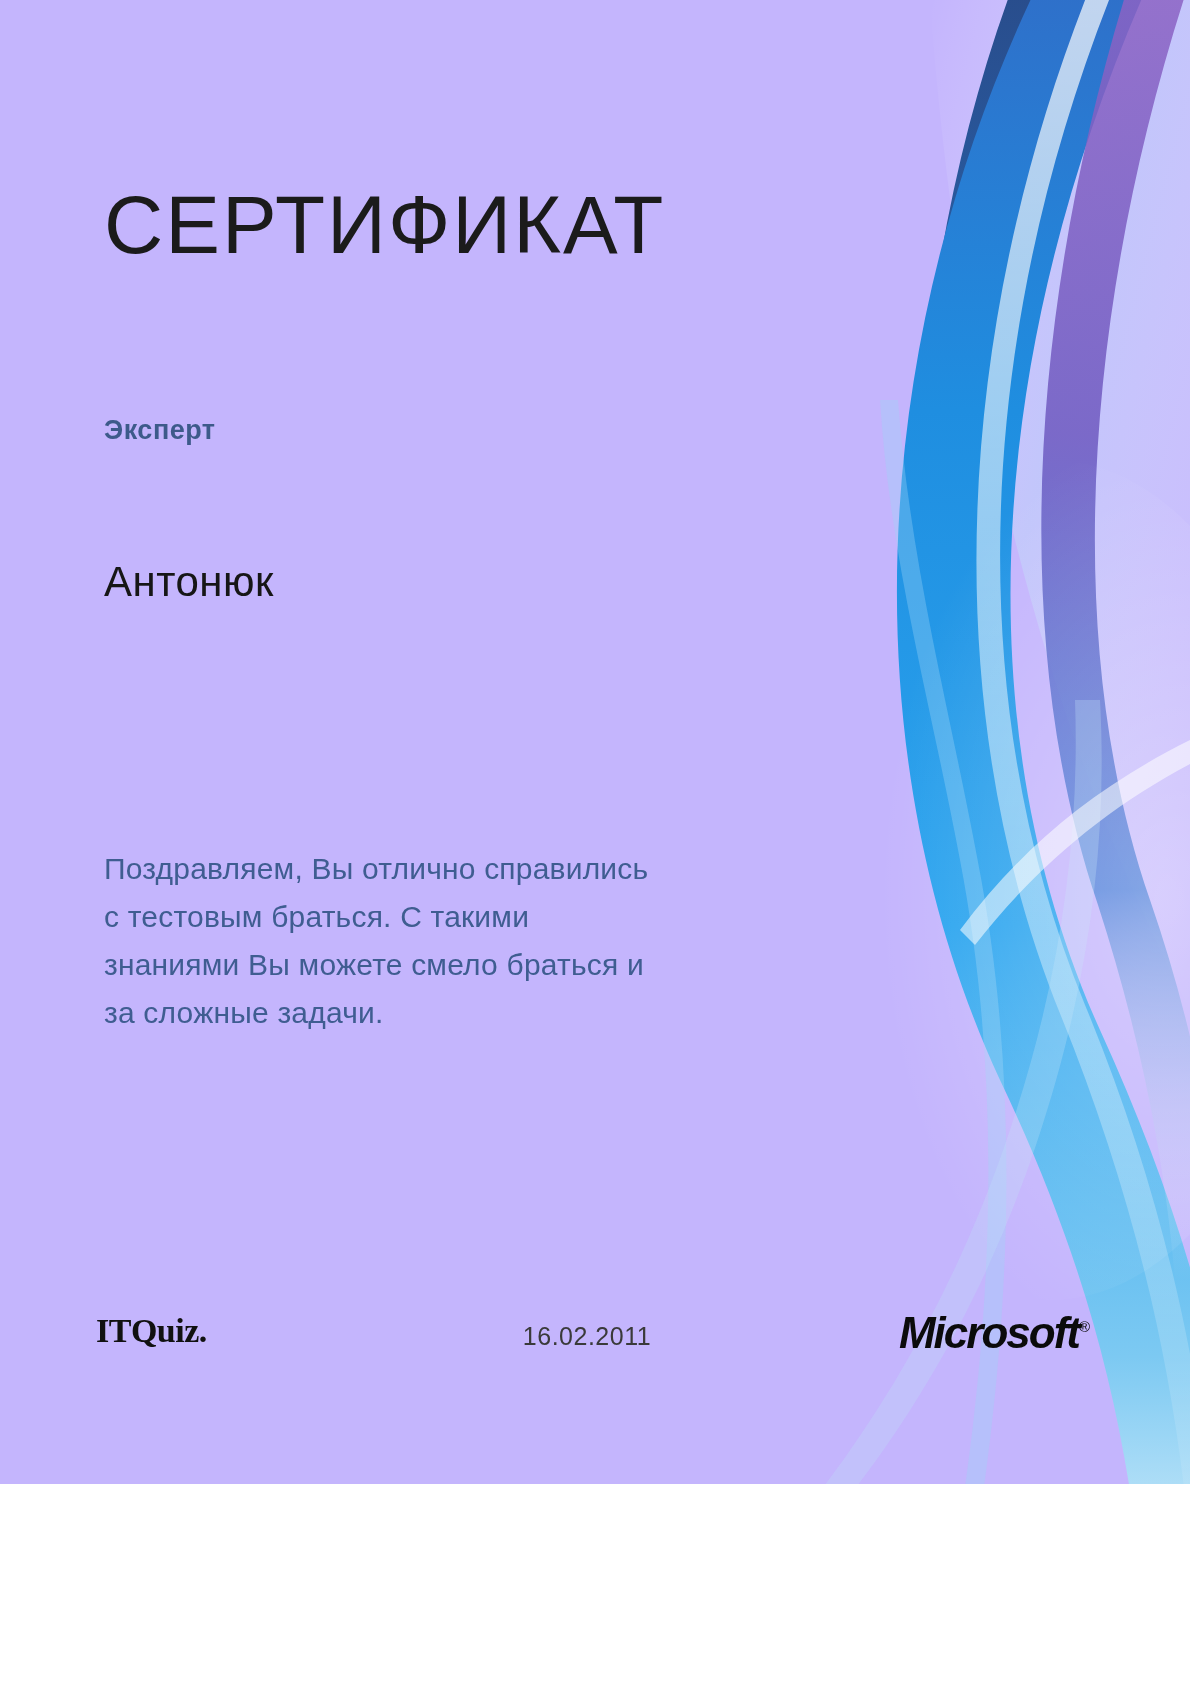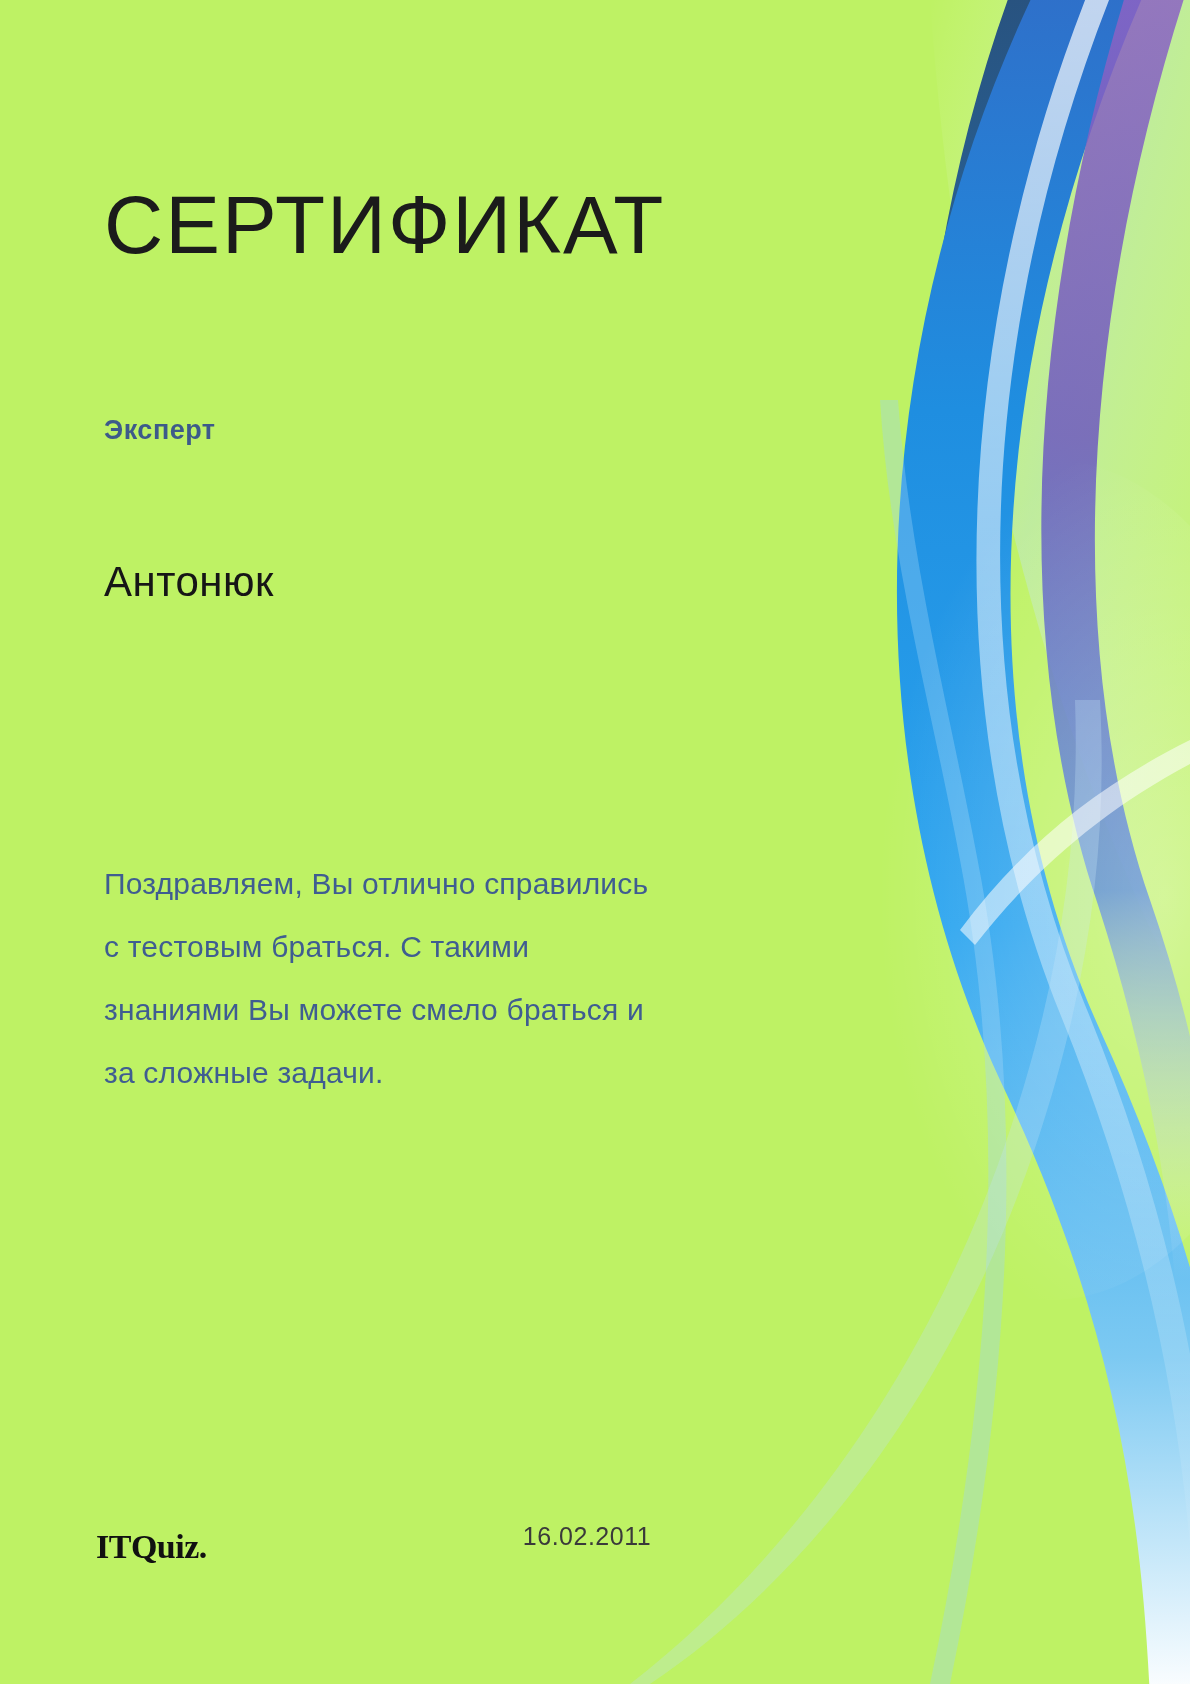--- a/index.html
+++ b/index.html
@@ -15,8 +15,8 @@
   .certificate {
     position: relative;
     width: 1190px;
-    height: 1684px;
-    background: #bef264;
+    height: 1484px;
+    background: #c4b5fd;
     overflow: hidden;
   }
 

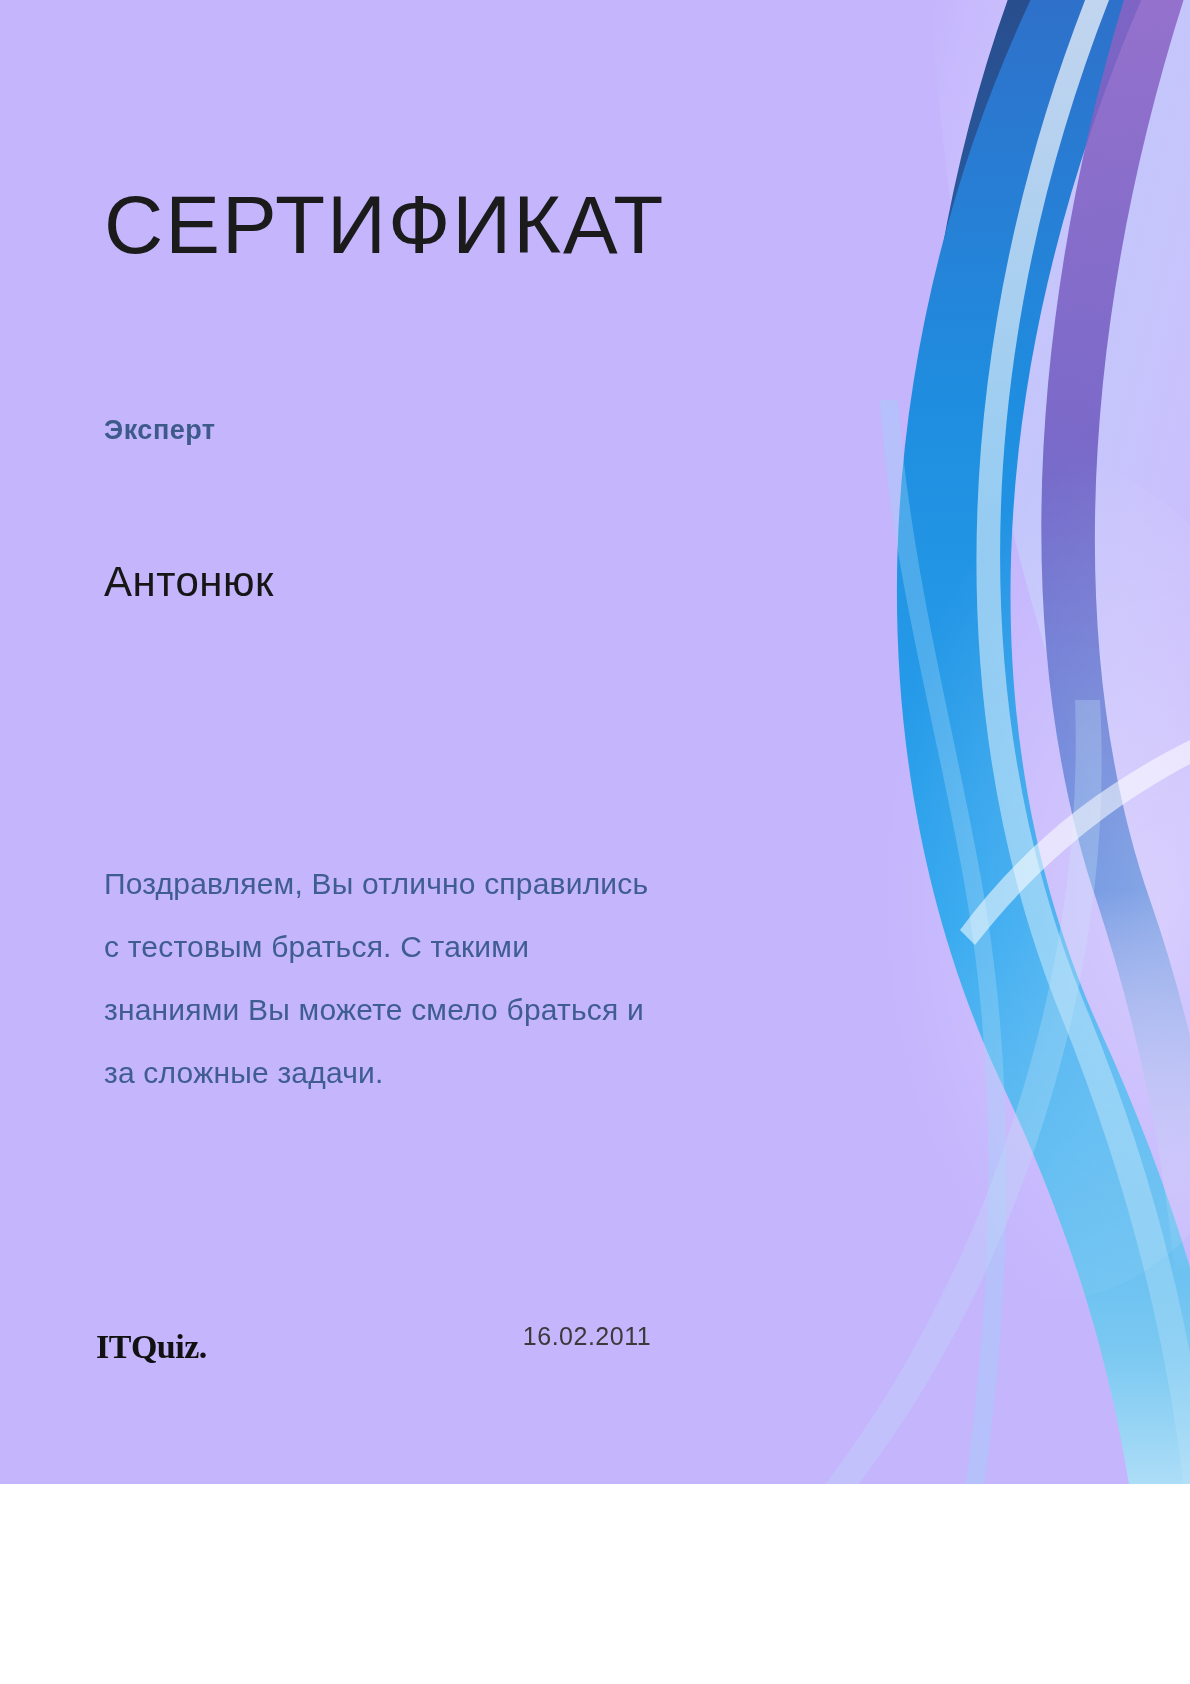--- a/index.html
+++ b/index.html
@@ -92,7 +92,6 @@
   }
   .message .line {
     display: block;
-    margin-top: 15px;
   }
 
   

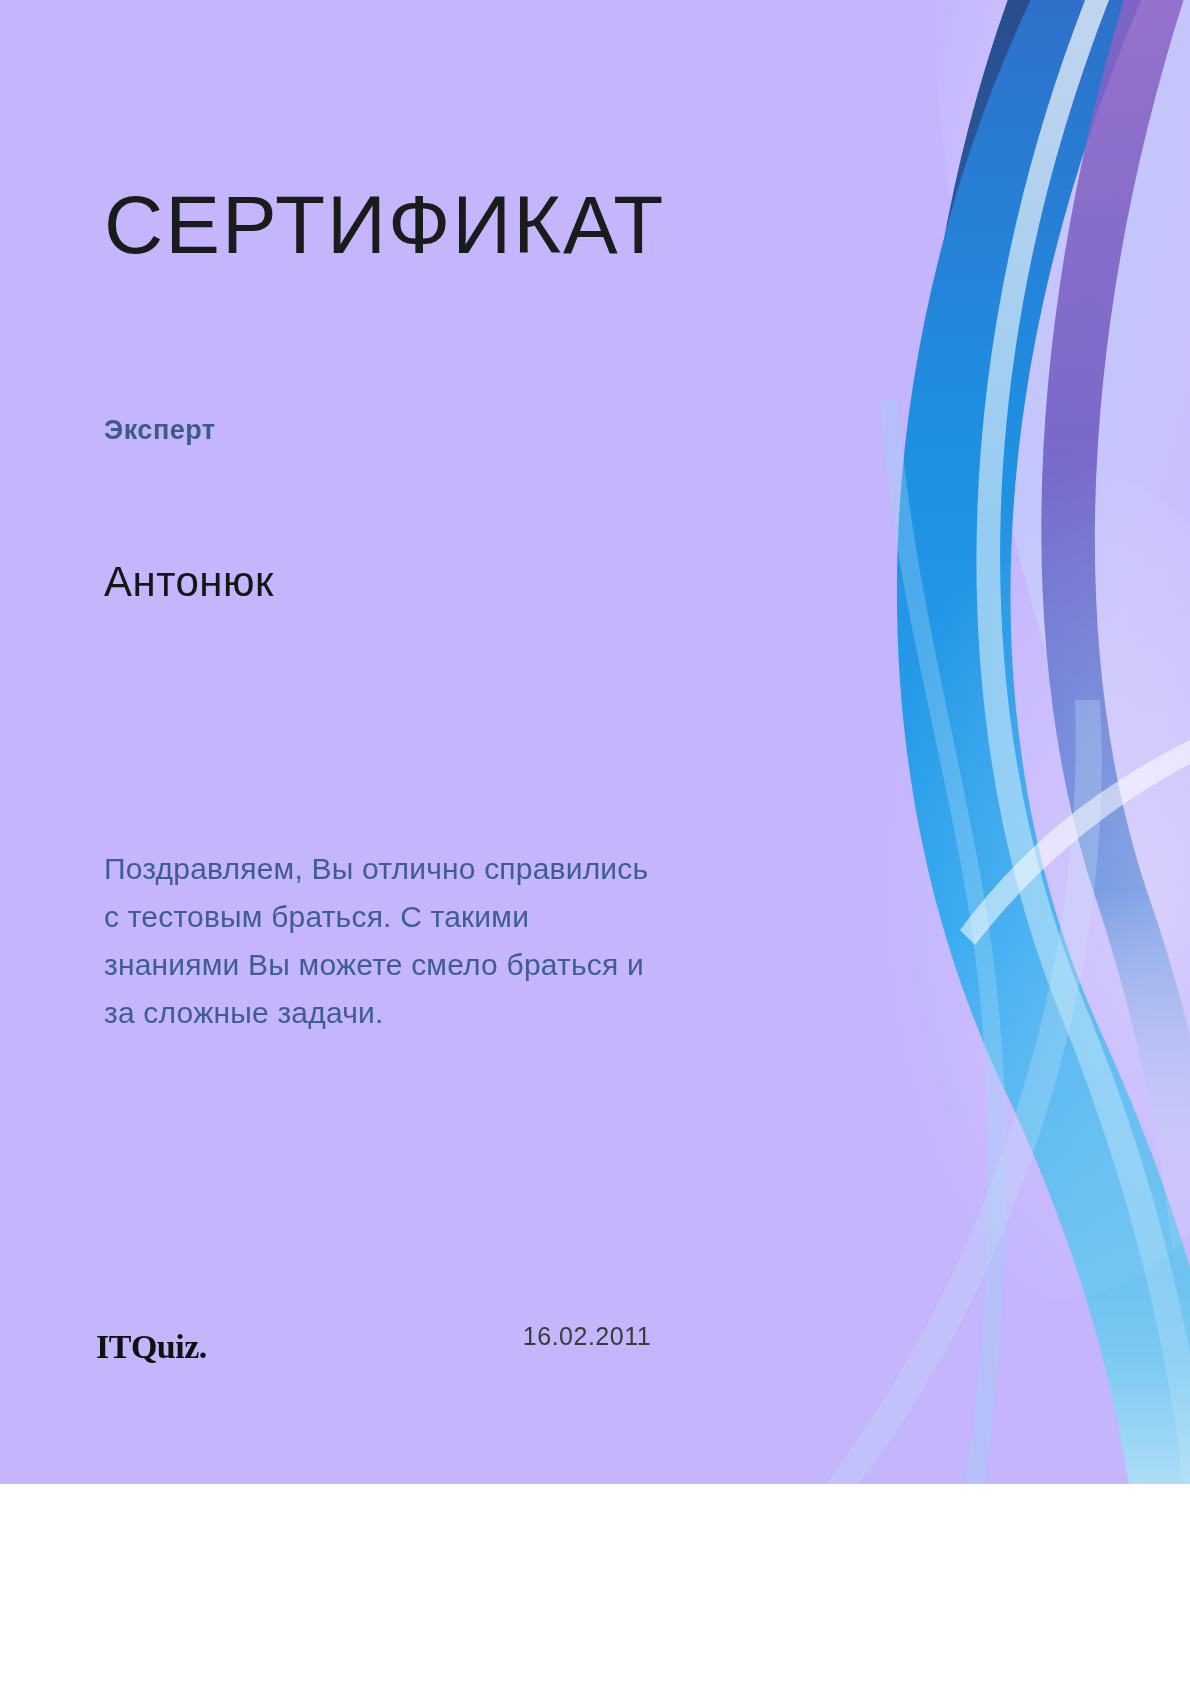--- a/index.html
+++ b/index.html
@@ -105,7 +105,7 @@
   .brand-left {
     position: absolute;
     left: 96px;
-    top: 16px;
+    top: 0;
     font-size: 34px;
     font-weight: bold;
     color: #111111;

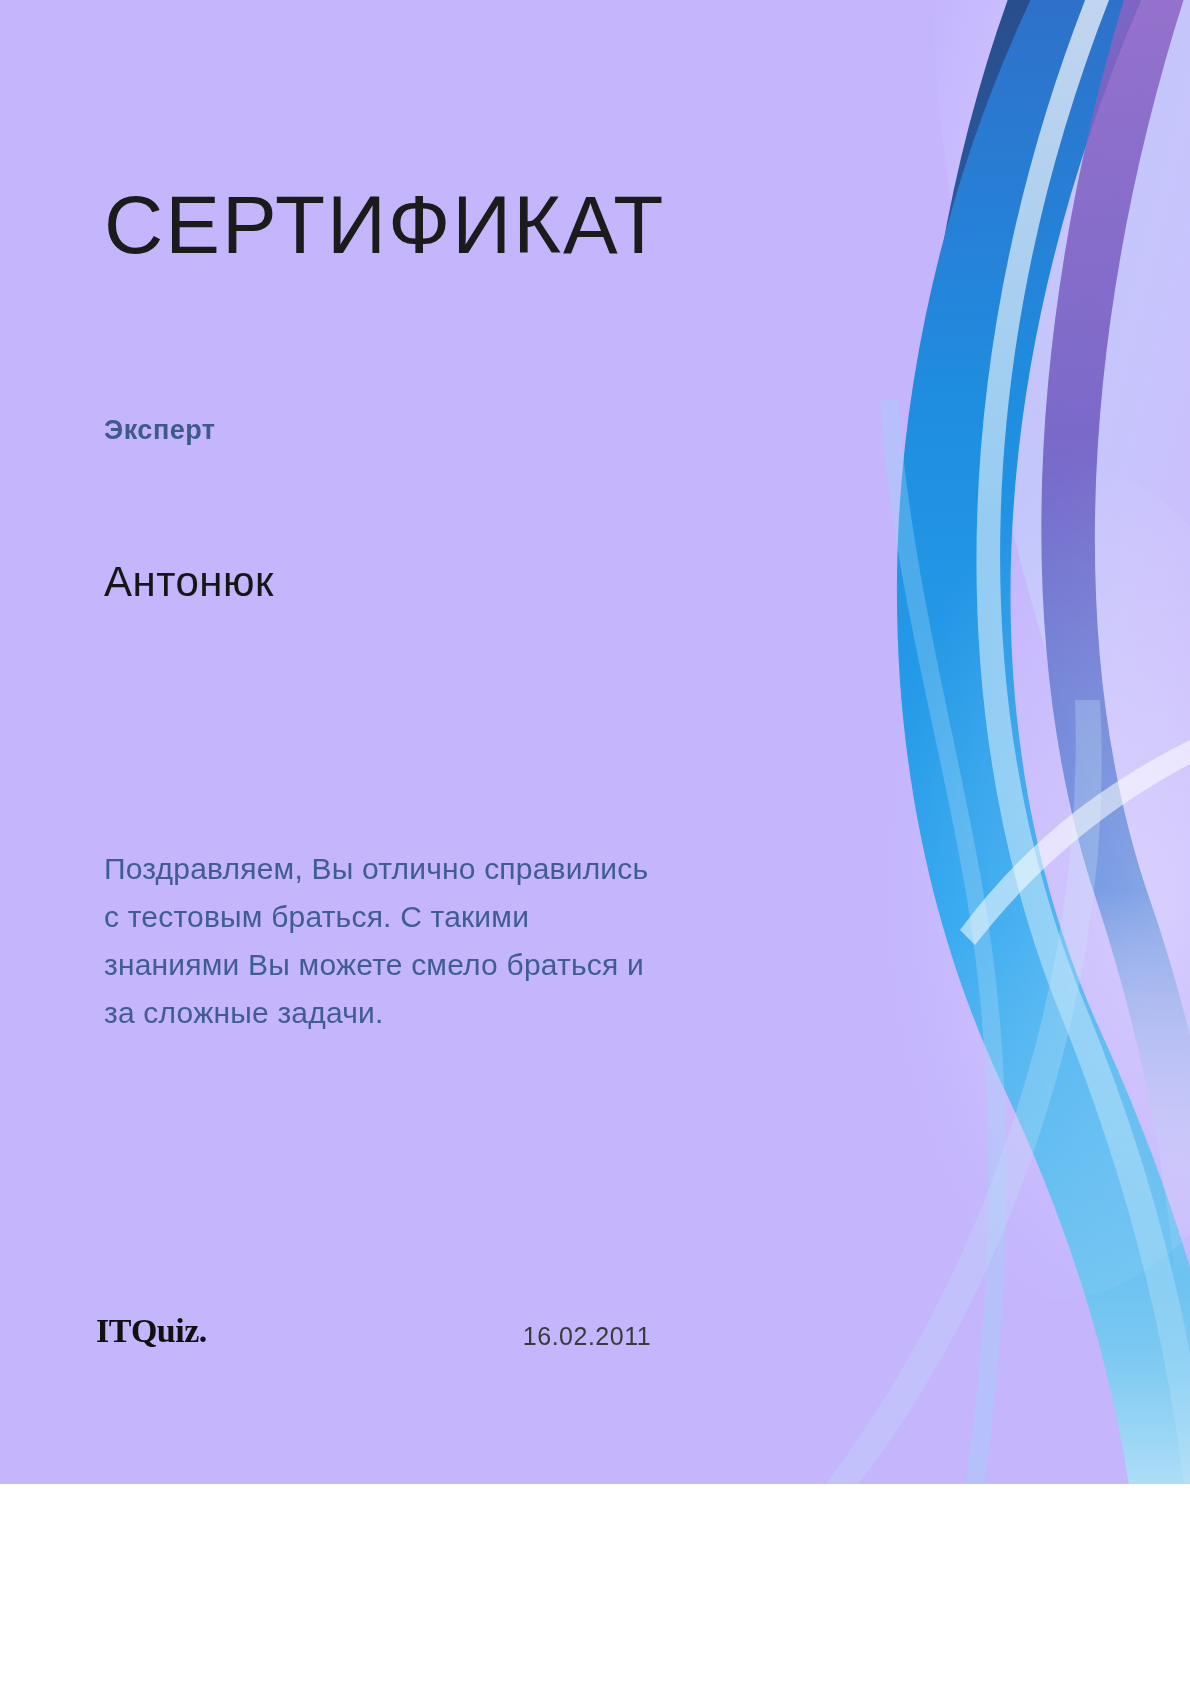--- a/index.html
+++ b/index.html
@@ -224,6 +224,9 @@
   <div class="footer">
     <div class="brand-left">ITQuiz.</div>
     <div class="date">16.02.2011</div>
+    <div class="ms-logo">
+      <span>Microsoft</span><span class="reg">®</span>
+    </div>
   </div>
 
 </div>

